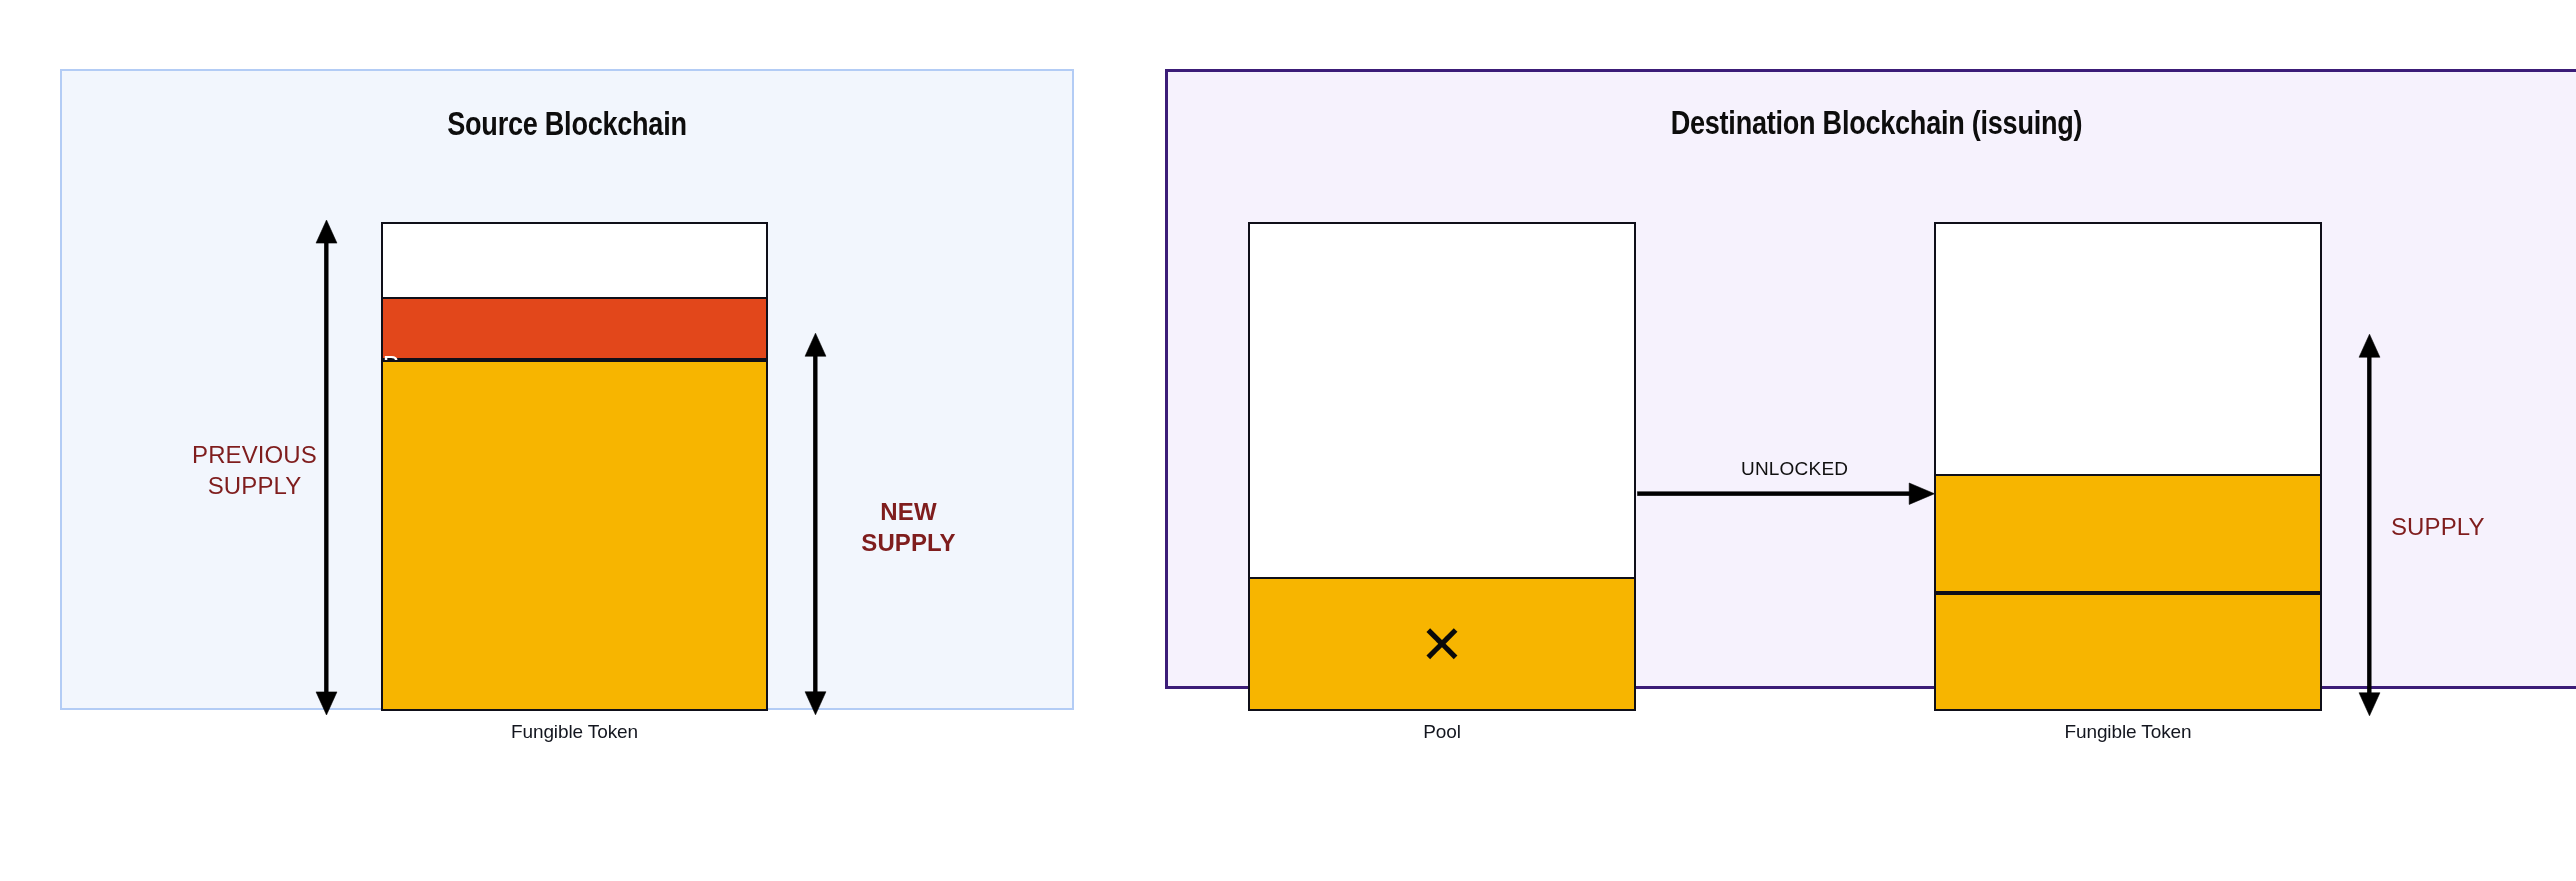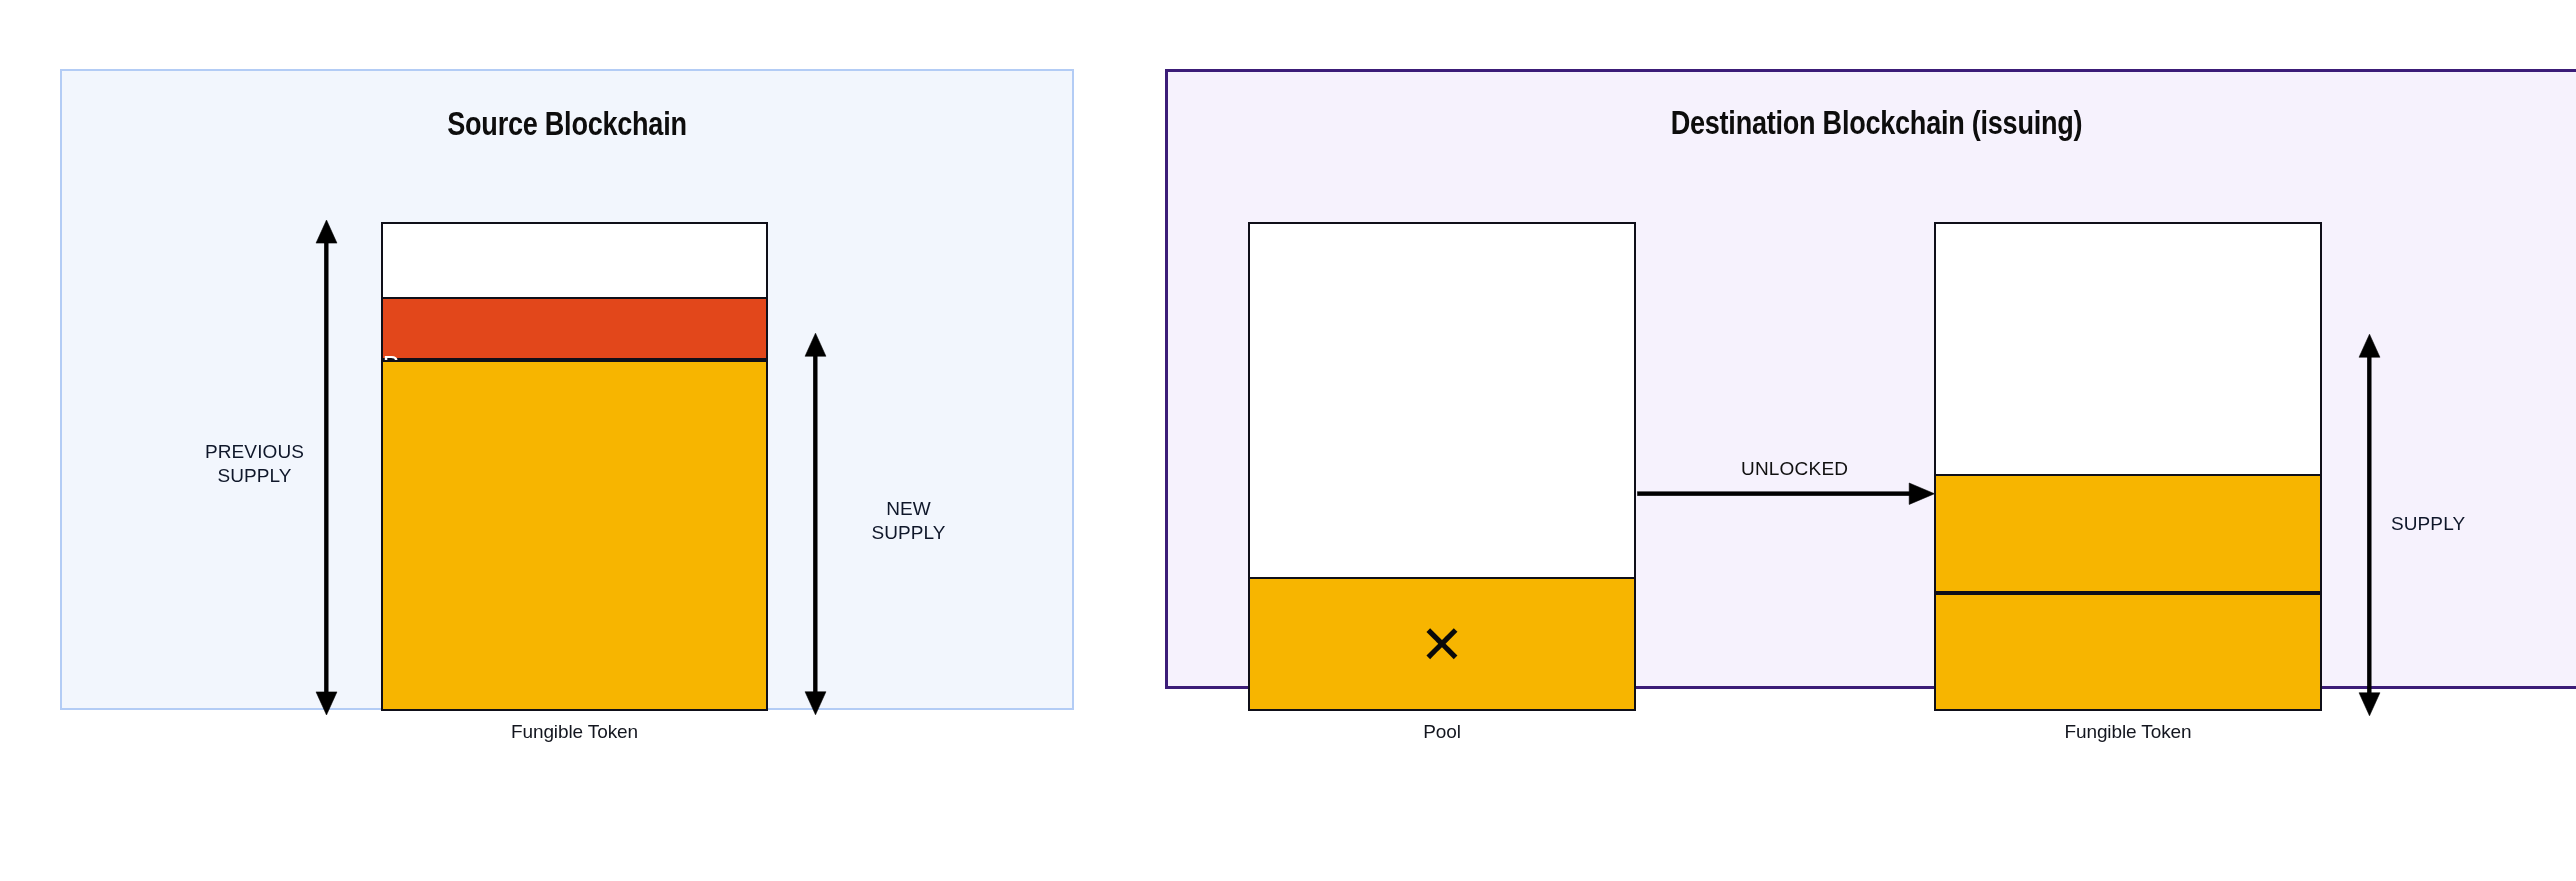--- a/index.html
+++ b/index.html
@@ -66,8 +66,8 @@
   .measure svg{display:block;overflow:visible;}
 
   .measure-label{
-    position:absolute; text-align:center; font-size:19px;
-    color:#0f172a; line-height:1.28; white-space:pre-line;
+    position:absolute; text-align:center; font-size:24px;
+    color:#7f1d1d; line-height:1.28; white-space:pre-line;
     letter-spacing:0.1px;
   }
 

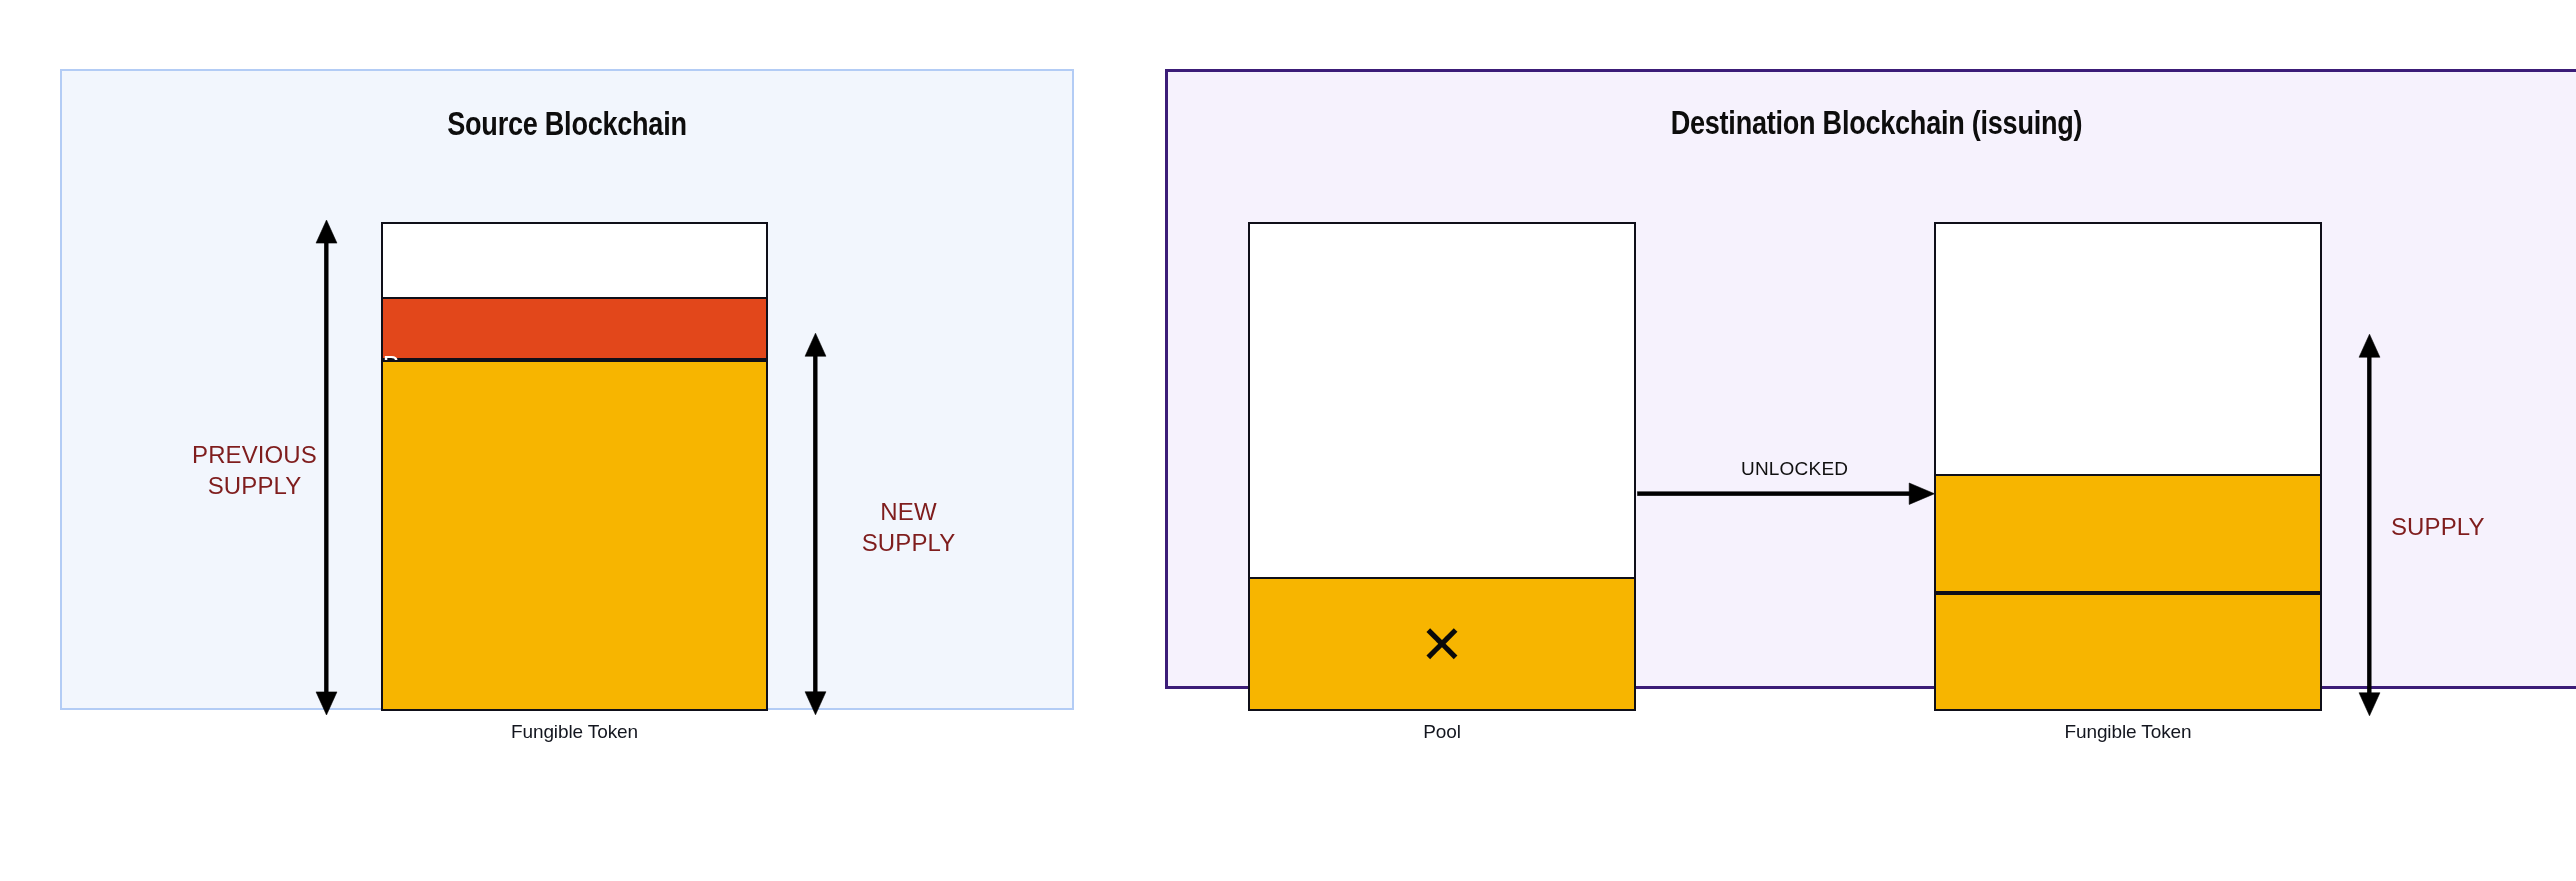--- a/index.html
+++ b/index.html
@@ -118,7 +118,7 @@
       </g>
     </svg>
   </div>
-  <div class="measure-label" style="left:774px; top:426px; width:145px;">NEW
+  <div class="measure-label" style="left:774px; top:426px; width:145px;font-weight:bold;">NEW
 SUPPLY</div>
 
 </div>

